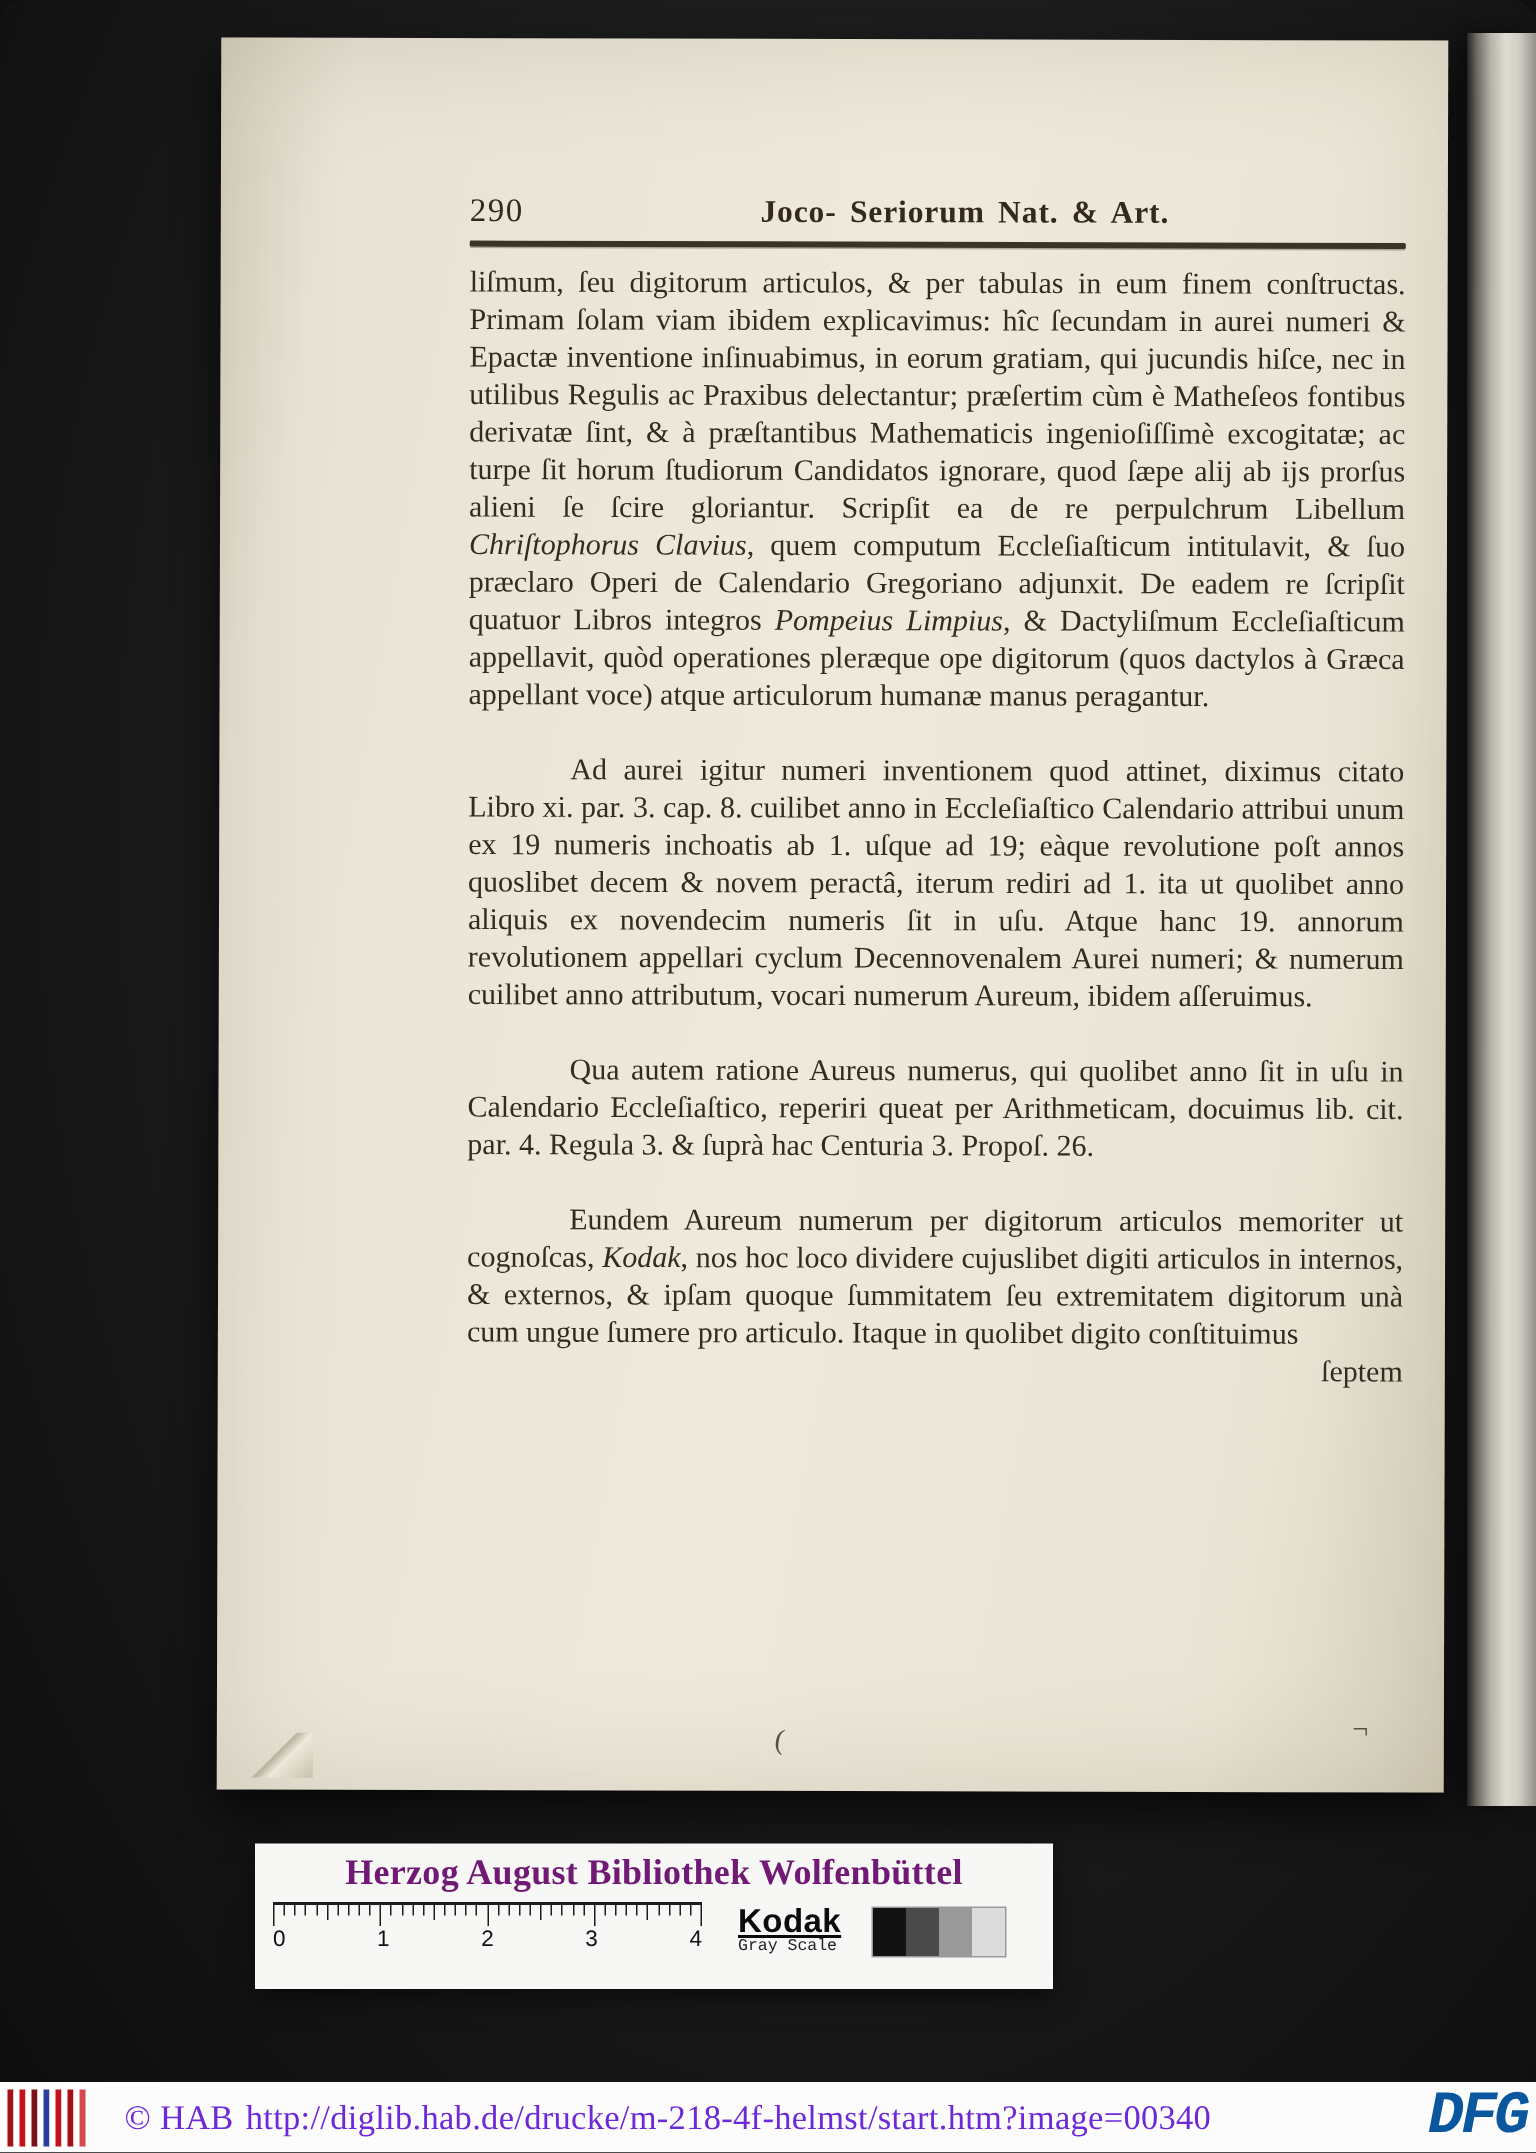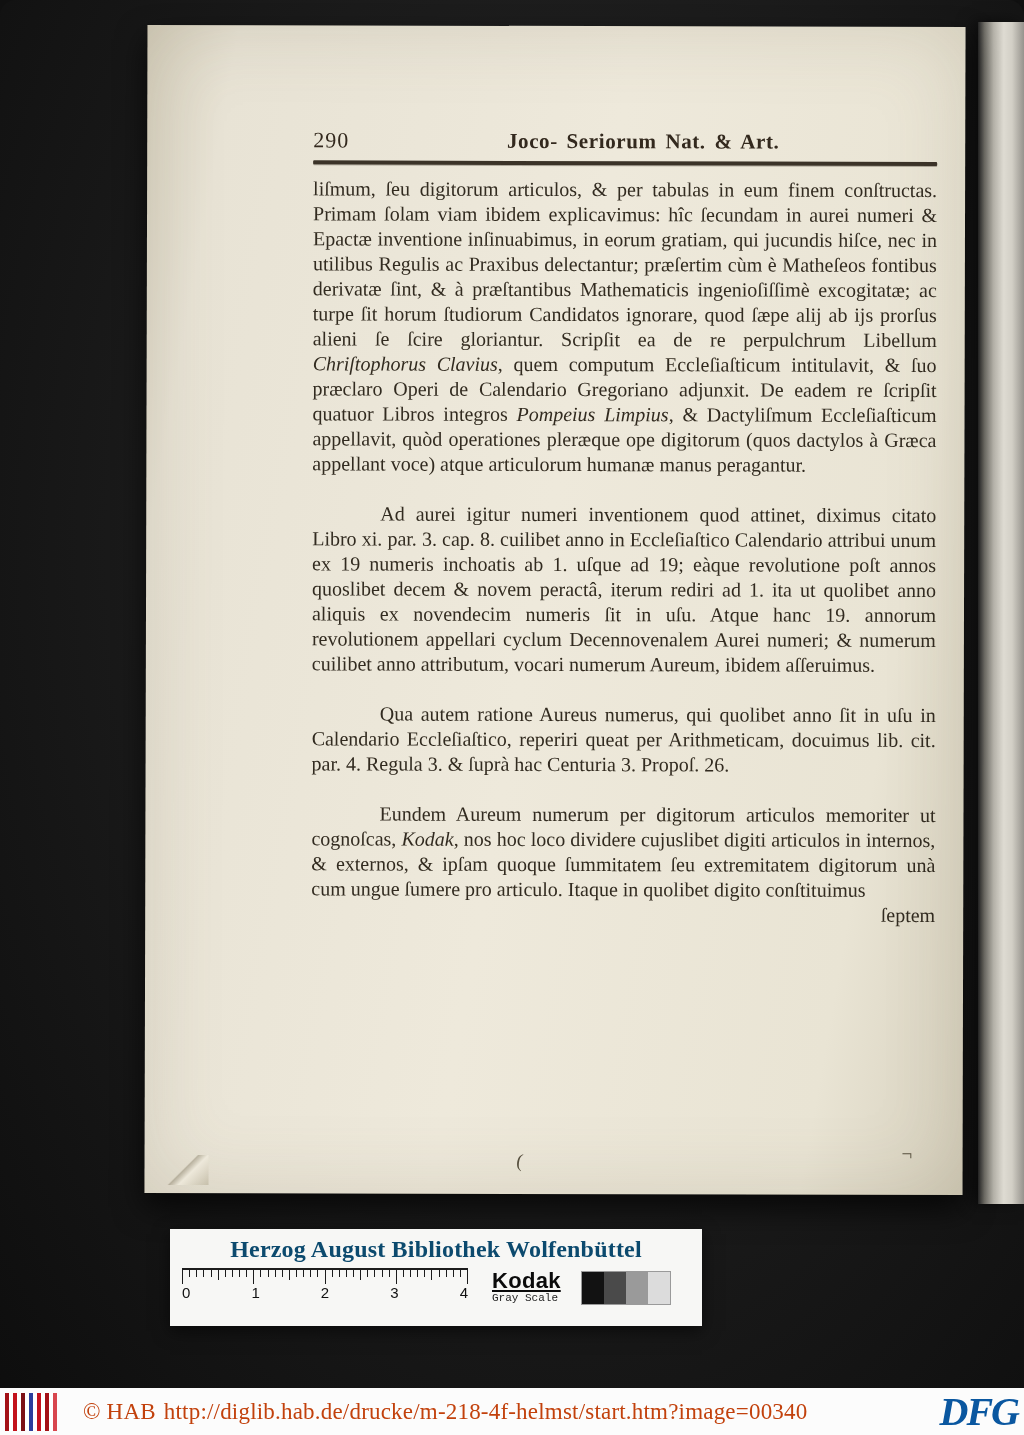--- a/index.html
+++ b/index.html
@@ -54,7 +54,7 @@
     background:#f7f7f5; box-shadow:0 5px 16px rgba(0,0,0,.55);
     padding:7px 12px 0 12px;
   }
-  .card-title { font-weight:bold; font-size:24px; text-align:center; color:#0c4a6e; letter-spacing:.2px; }
+  .card-title { font-weight:bold; font-size:24px; text-align:center; color:#701a75; letter-spacing:.2px; }
   .card-row { display:flex; margin-top:5px; align-items:flex-start; }
   .ruler { width:286px; }
   .ticks { display:flex; justify-content:space-between; border-top:2px solid #1c1c1c; height:15px; }

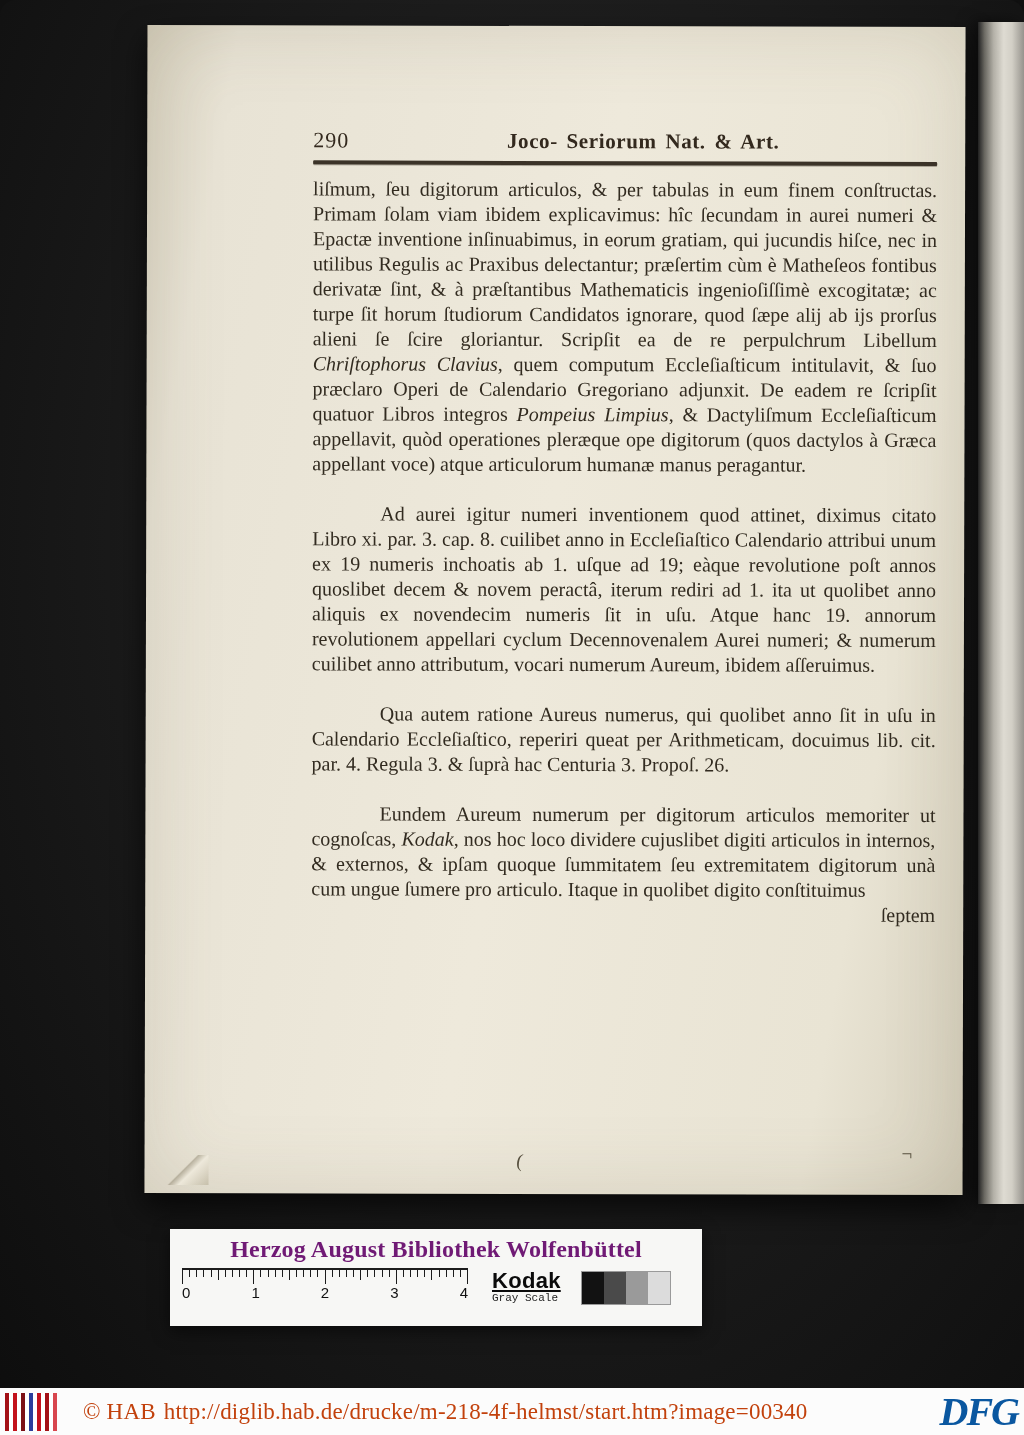--- a/index.html
+++ b/index.html
@@ -74,7 +74,7 @@
   }
   .colorbar { display:flex; height:38px; margin-left:5px; }
   .colorbar span { width:4px; height:100%; display:block; }
-  .footer-text { margin-left:26px; font-size:23px; color:#c2410c; letter-spacing:.2px; white-space:nowrap; }
+  .footer-text { margin-left:26px; font-size:23px; color:#6d28d9; letter-spacing:.2px; white-space:nowrap; }
   .footer-text .url { margin-left:8px; }
   .dfg {
     margin-left:auto; margin-right:6px;

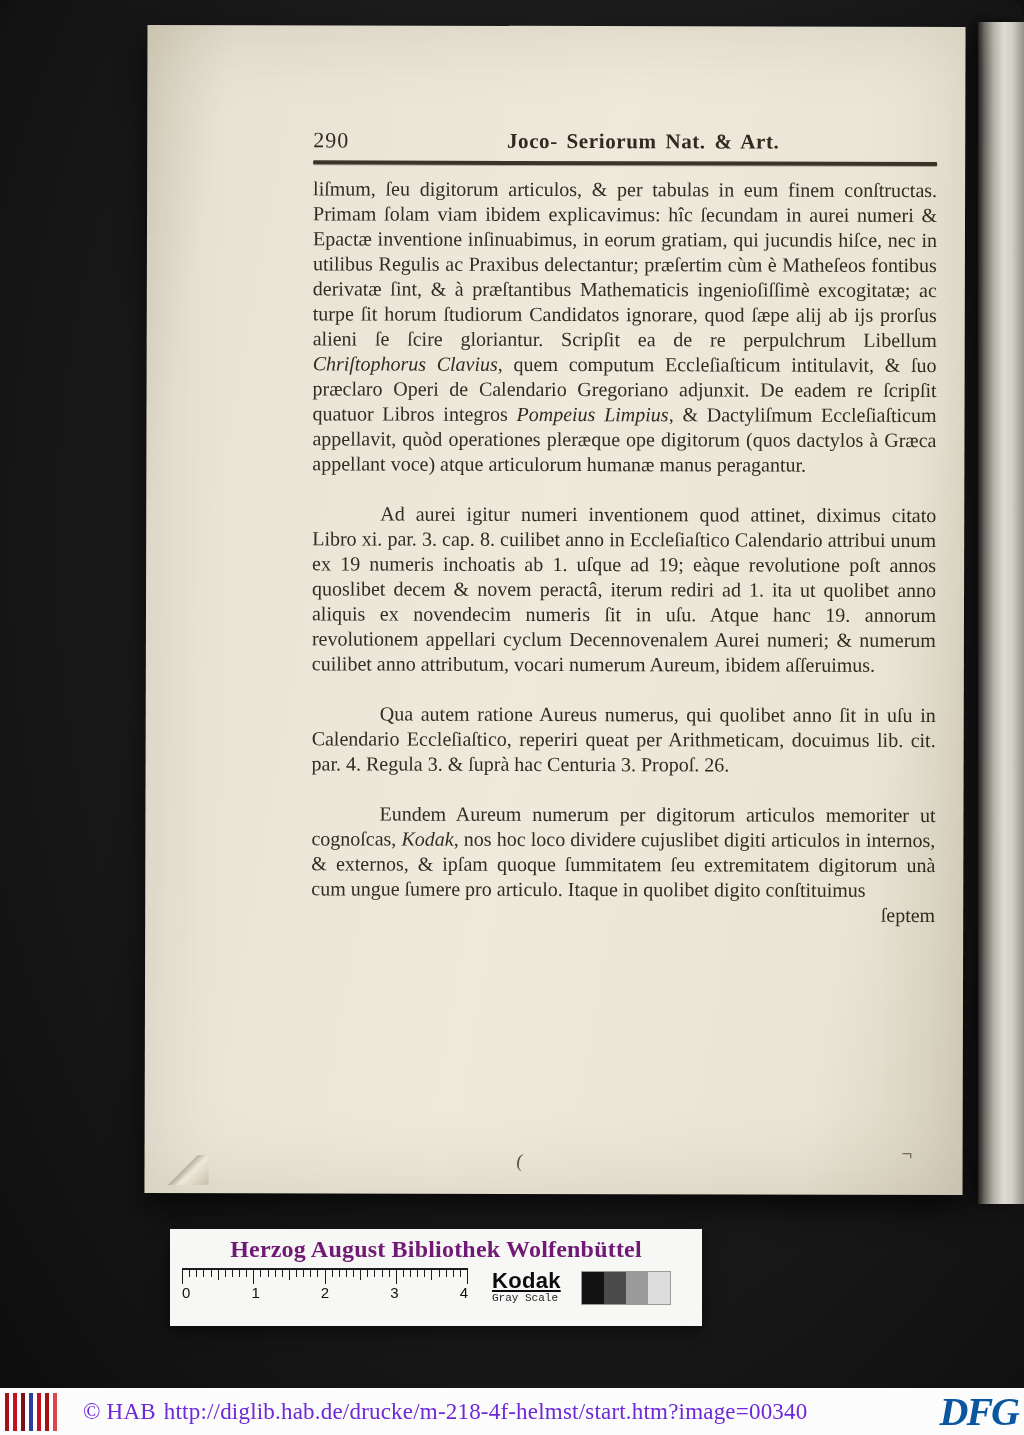--- a/index.html
+++ b/index.html
@@ -78,7 +78,7 @@
   .footer-text .url { margin-left:8px; }
   .dfg {
     margin-left:auto; margin-right:6px;
-    font-family:Liberation Serif, serif; font-weight:bold; font-style:italic;
+    font-family:Liberation Mono, monospace; font-weight:bold; font-style:italic;
     font-size:40px; color:#0a57a0; letter-spacing:-2px; line-height:1;
   }
 </style>

